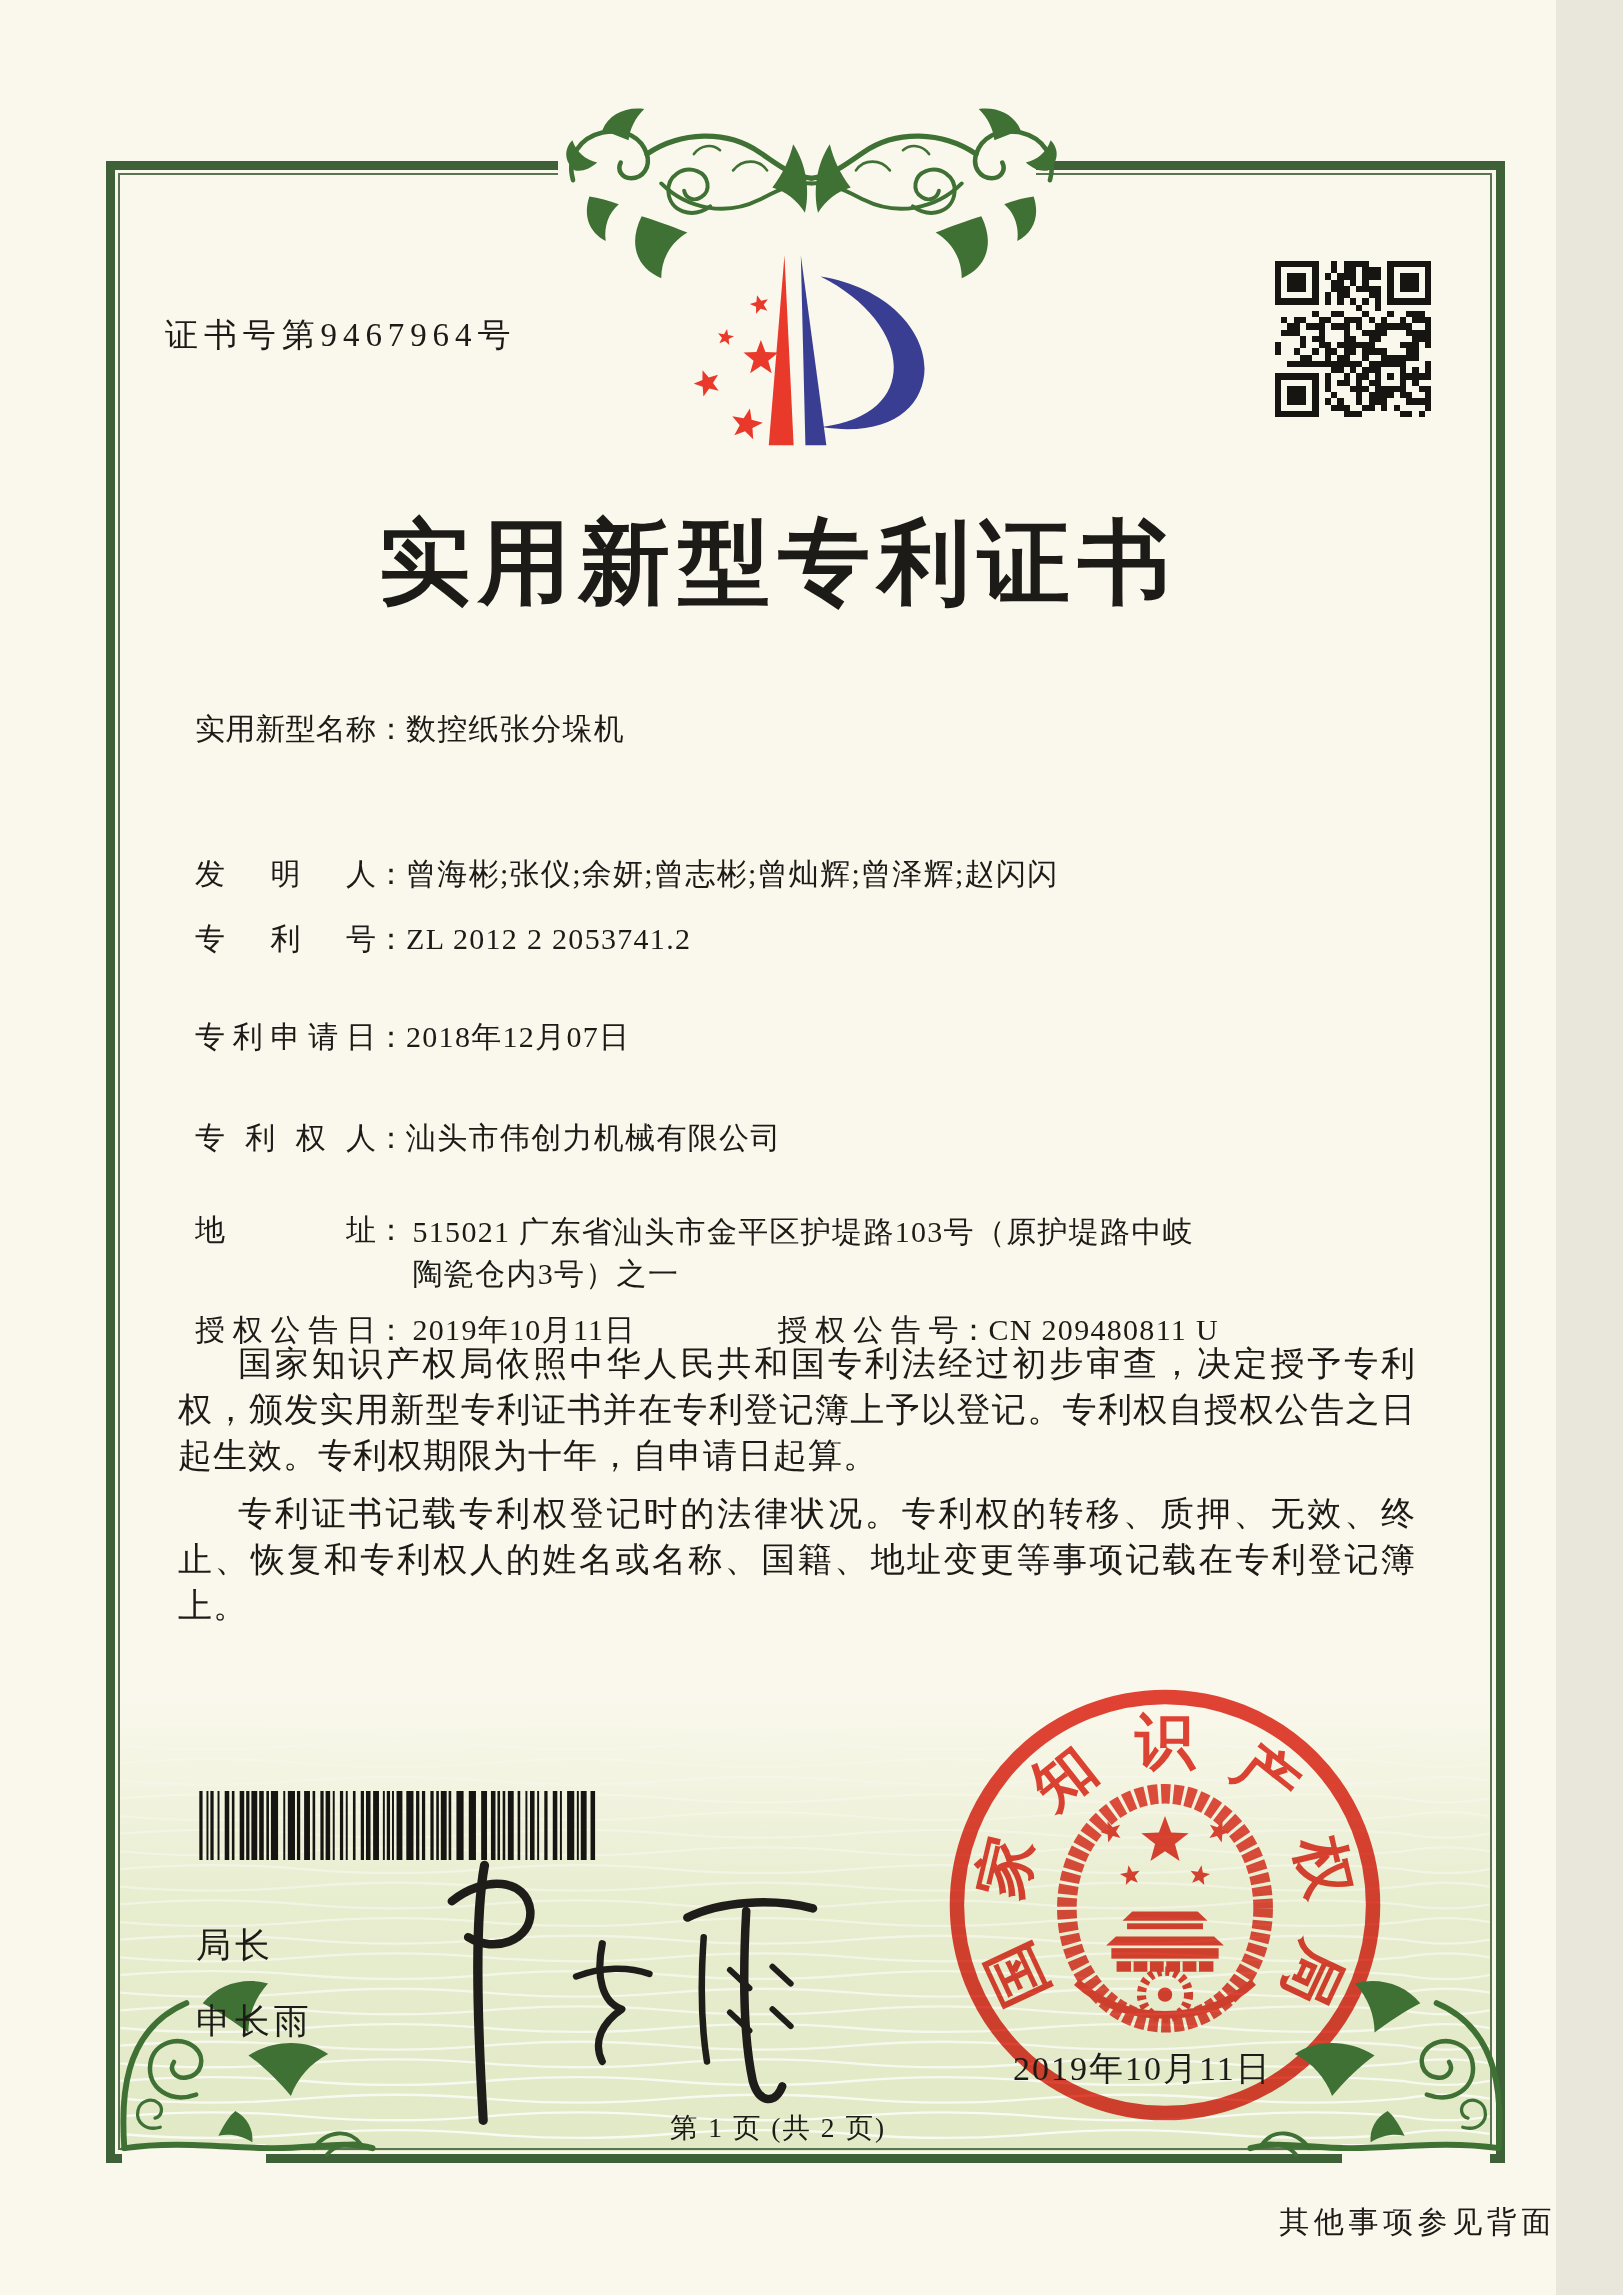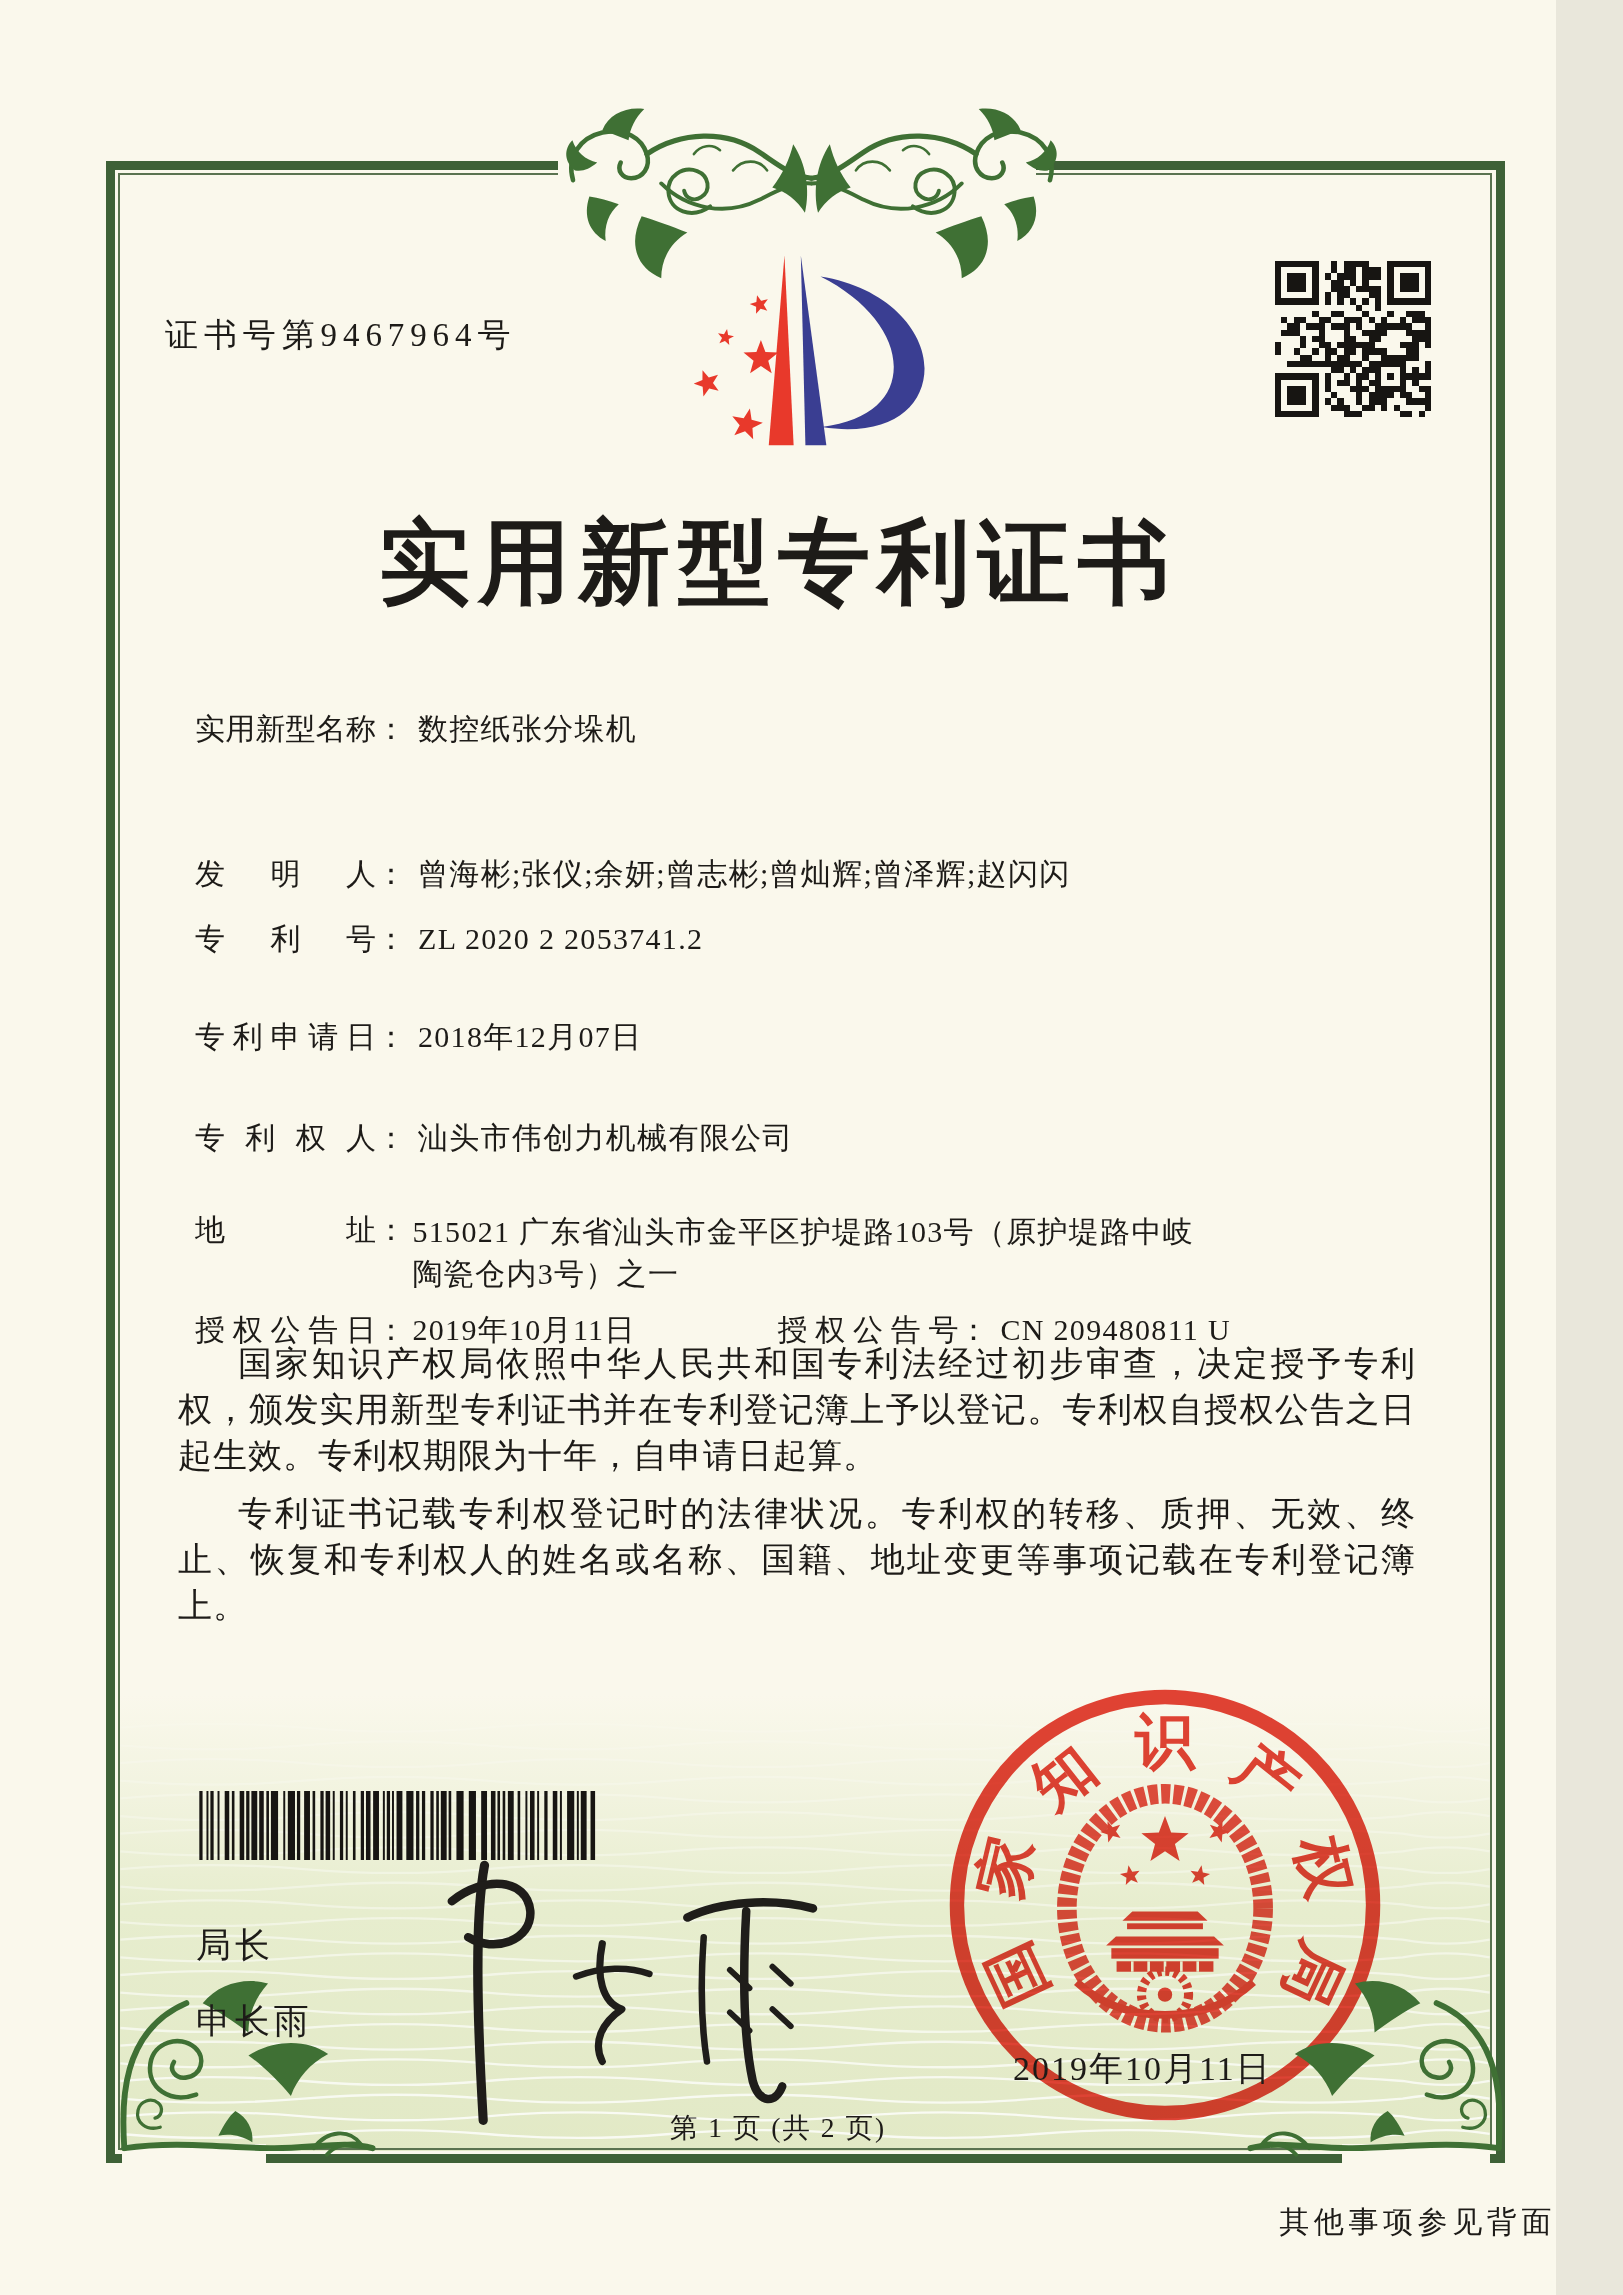--- a/index.html
+++ b/index.html
@@ -23,7 +23,7 @@
   .title{left:0;right:0;top:501px;text-align:center;font-size:92px;font-weight:700;letter-spacing:7.9px;white-space:nowrap}
   .frow{left:195px;font-size:30px;line-height:38px;white-space:nowrap;display:flex;align-items:flex-start}
   .jl{display:inline-block;width:181px;text-align:justify;text-align-last:justify}
-  .fval{margin-left:12px;letter-spacing:1.3px}
+  .fval{margin-left:0;letter-spacing:1.3px}
   .addrval{margin-left:6.5px;letter-spacing:1.3px;line-height:42px;white-space:normal;width:936px}
   .gv1{display:inline-block;width:365px;margin-left:6.5px;letter-spacing:1.3px}
   .para{left:178px;width:1238px;font-size:34px;line-height:46px;text-align:justify;text-indent:60px;letter-spacing:1px}

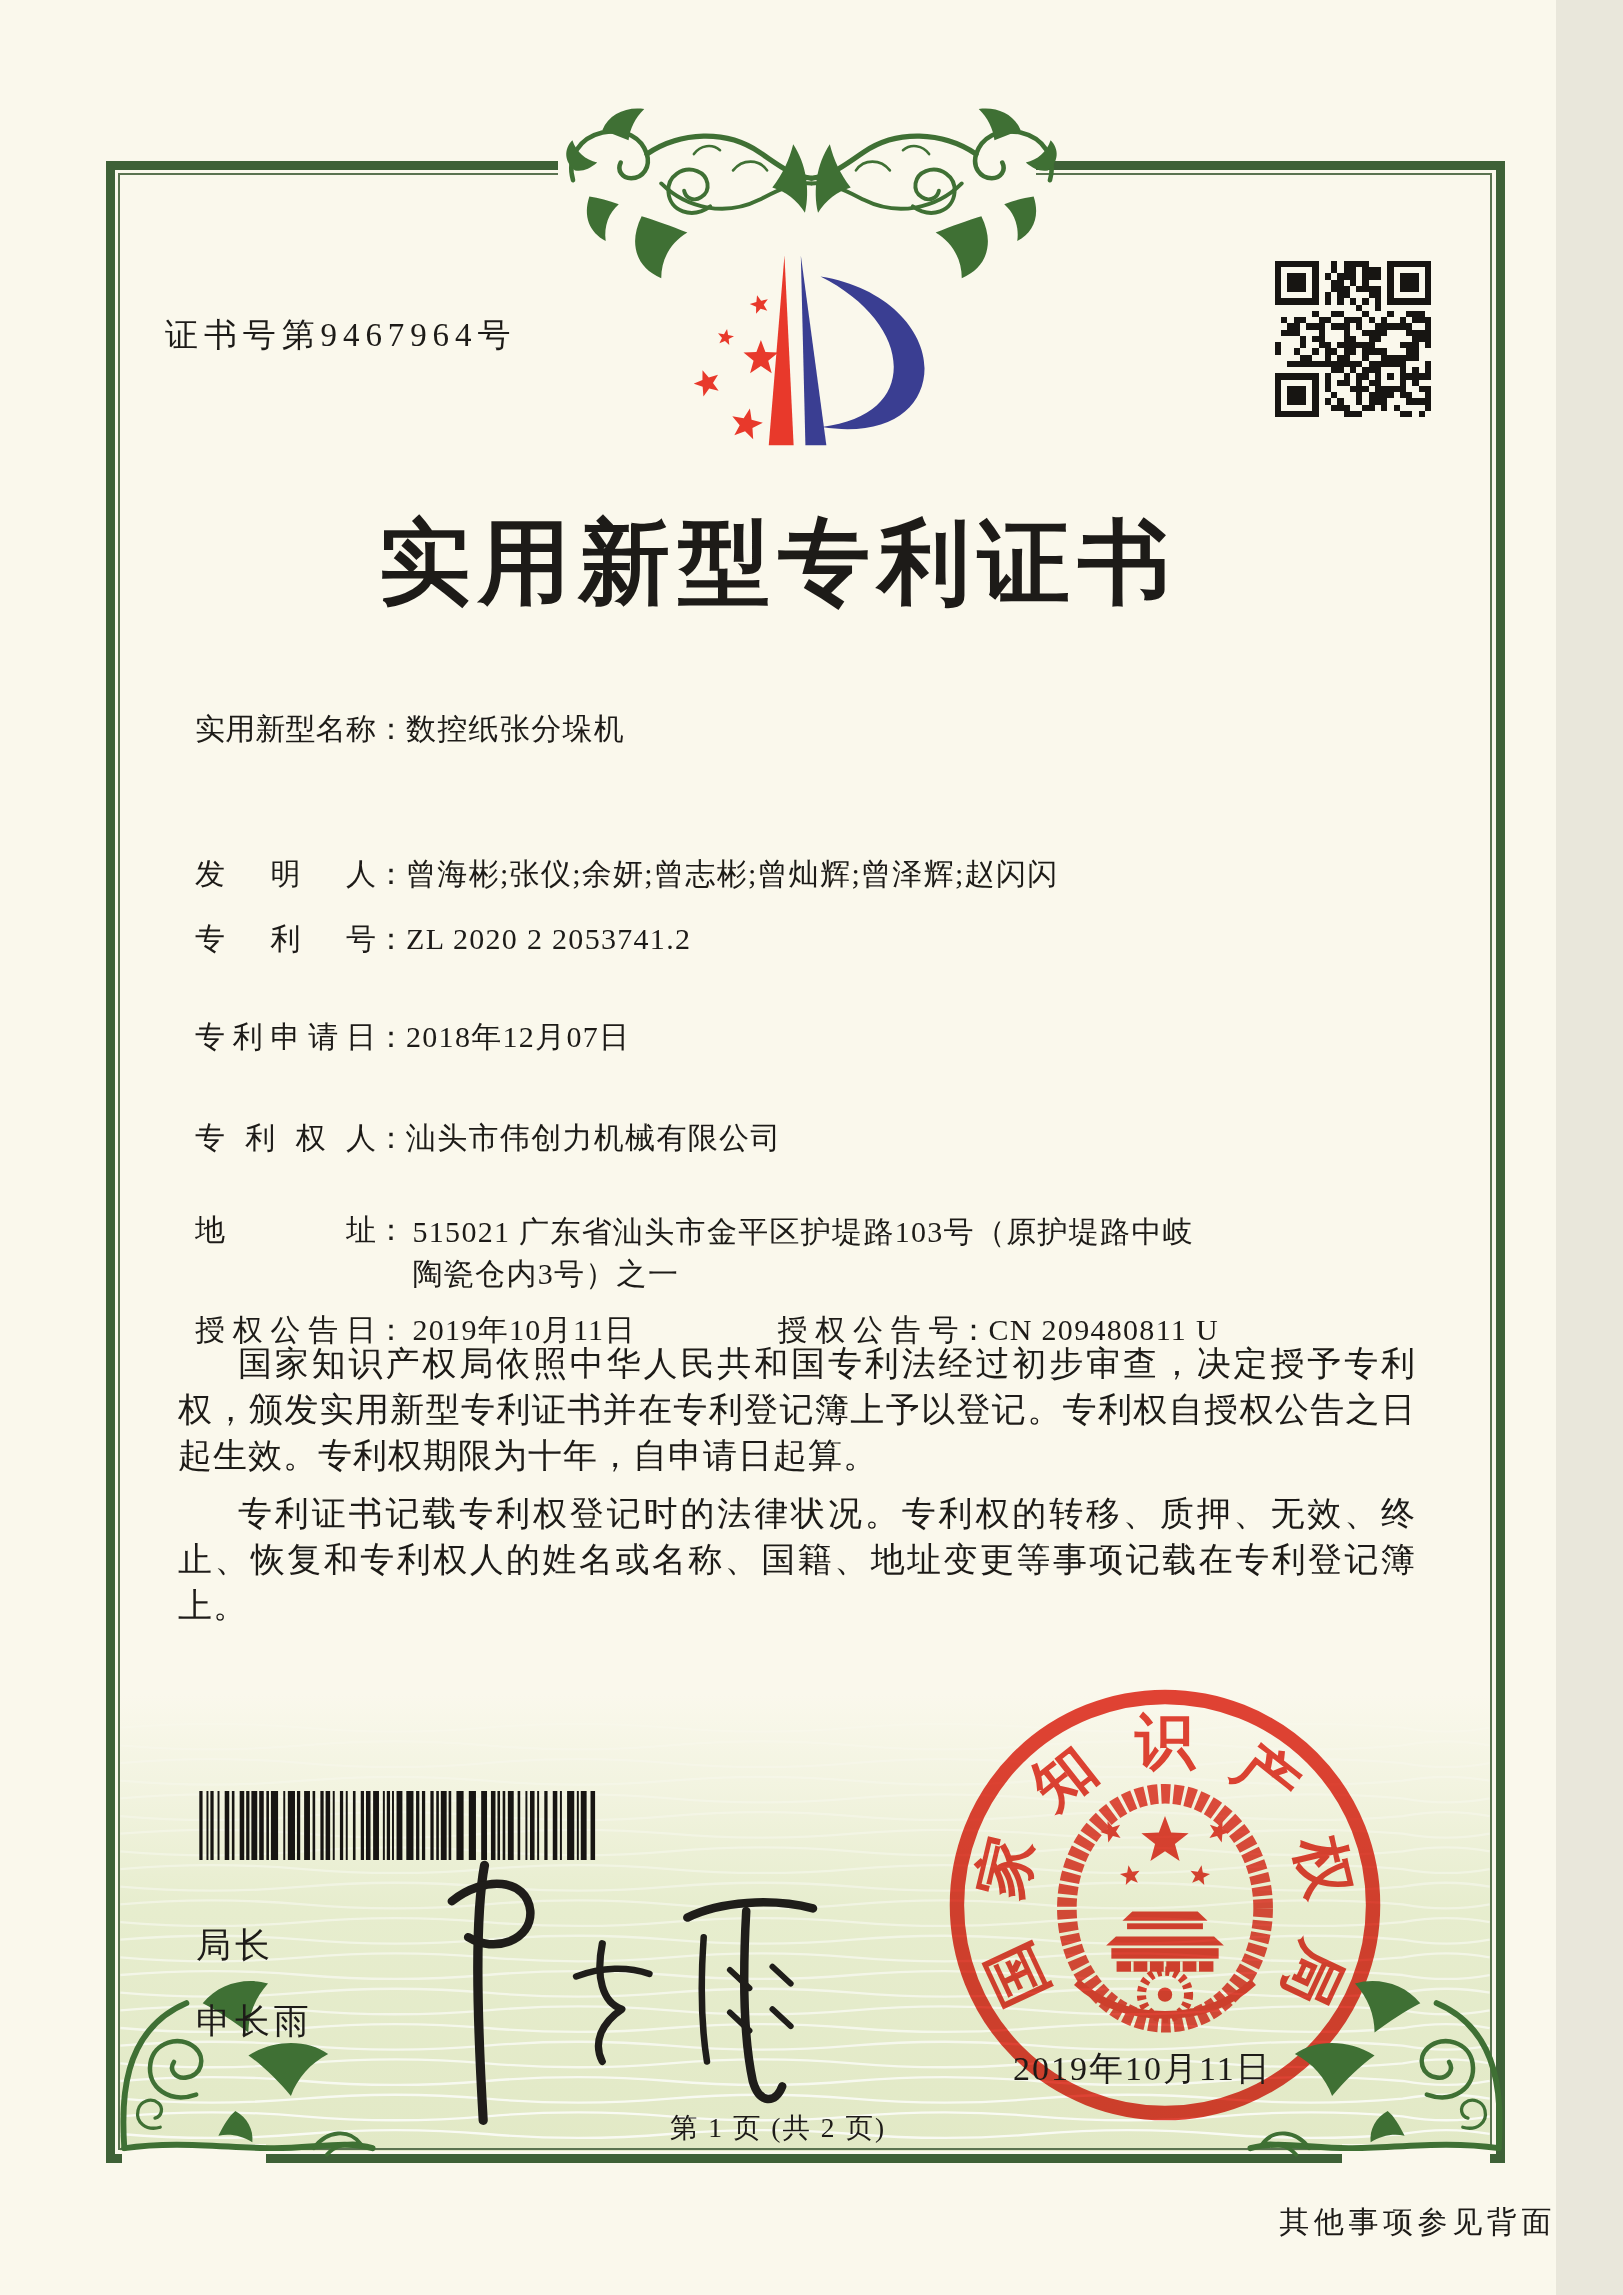--- a/index.html
+++ b/index.html
@@ -467,7 +467,7 @@
   <div class="abs frow" style="top:920px">
     <span class="jl">专利号</span>
       <span>：</span>
-      <span class="fval">ZL 2020 2 2053741.2</span>
+      <span class="fval">ZL 2012 2 2053741.2</span>
   </div>
   <div class="abs frow" style="top:1018px">
     <span class="jl">专利申请日</span>

